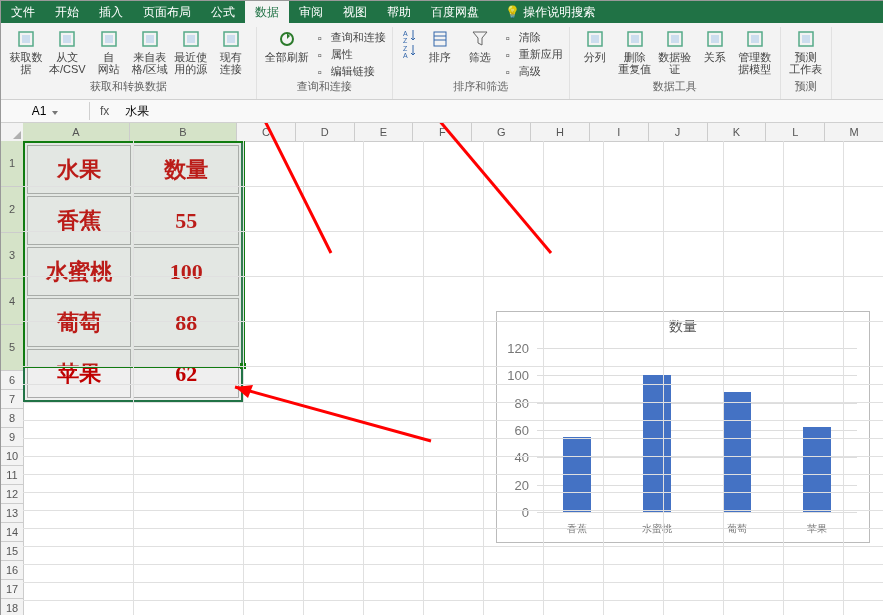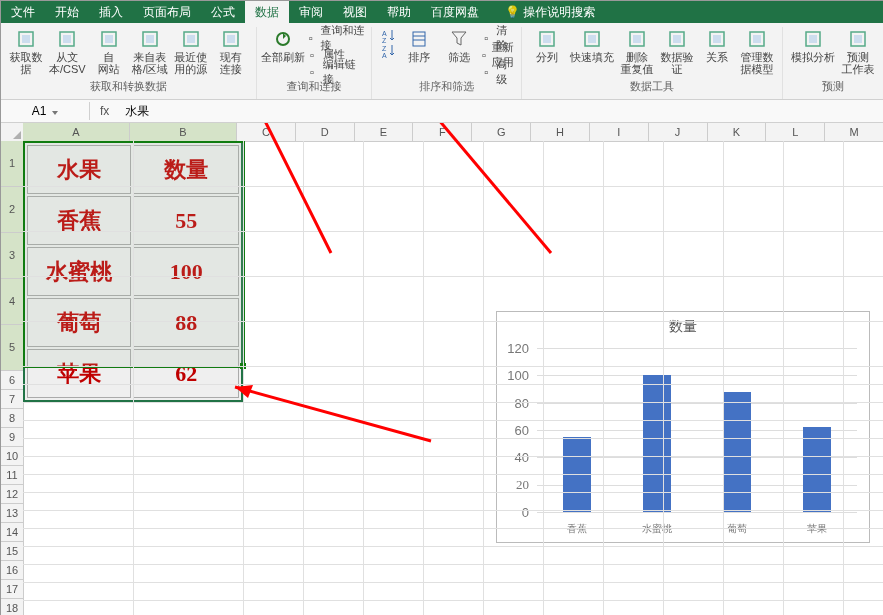--- a/index.html
+++ b/index.html
@@ -246,15 +246,6 @@
               </svg>
             </span>
             <span class="lbl">分列</span>
-          </div>
-          <div class="btn">
-            <span class="ic">
-              <svg class="miniic">
-                <rect x="2" y="2" width="14" height="14" fill="none" stroke="#5a8" stroke-width="1.5"></rect>
-                <rect x="5" y="5" width="8" height="8" fill="#cde"></rect>
-              </svg>
-            </span>
-            <span class="lbl">快速填充</span>
           </div>
           <div class="btn">
             <span class="ic">

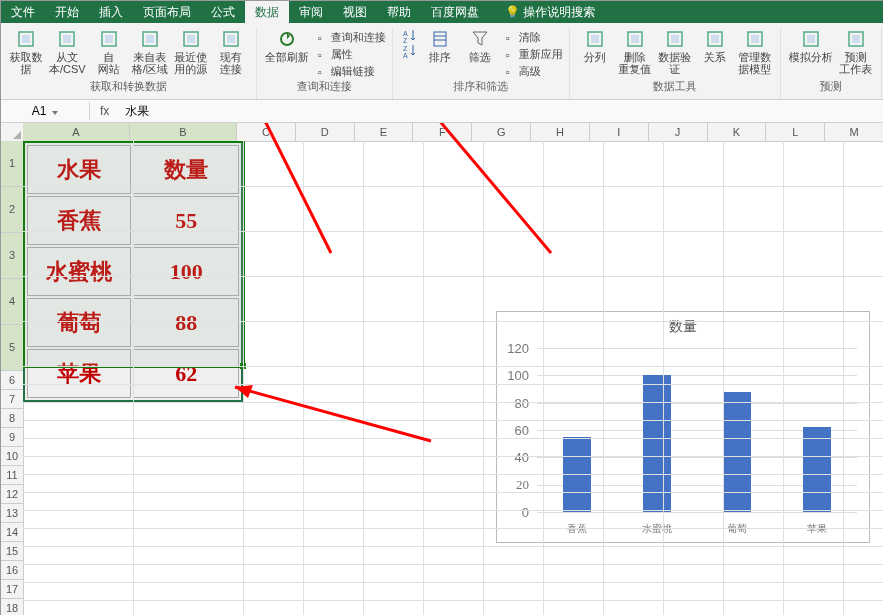--- a/index.html
+++ b/index.html
@@ -292,15 +292,6 @@
 
     <div class="group">
       <div class="group-row" id="g5row">
-          <div class="btn">
-            <span class="ic">
-              <svg class="miniic">
-                <rect x="2" y="2" width="14" height="14" fill="none" stroke="#5a8" stroke-width="1.5"></rect>
-                <rect x="5" y="5" width="8" height="8" fill="#cde"></rect>
-              </svg>
-            </span>
-            <span class="lbl">模拟分析</span>
-          </div>
           <div class="btn">
             <span class="ic">
               <svg class="miniic">

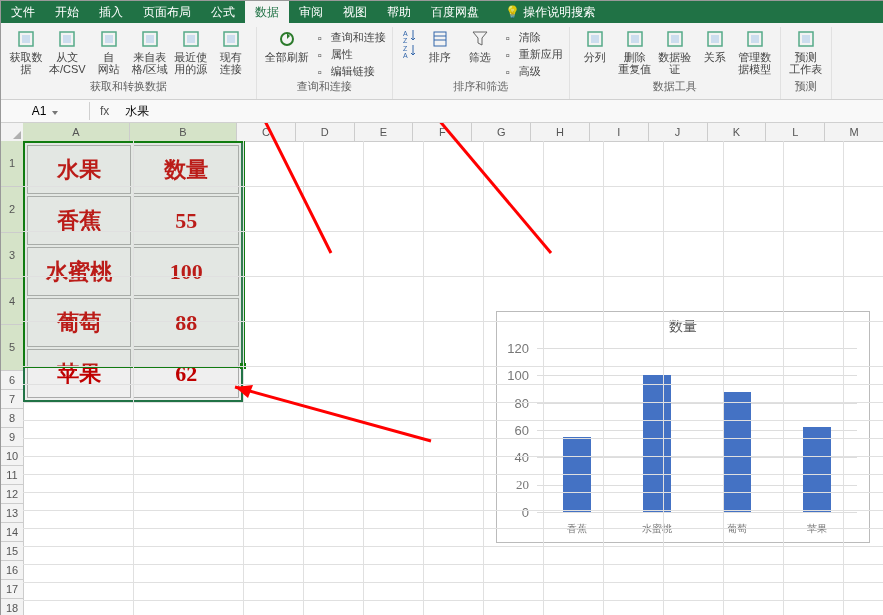--- a/index.html
+++ b/index.html
@@ -385,7 +385,7 @@
         <div class="chart-title">数量</div>
         <div class="yaxis" id="yaxis">
             <div class="ytick" style="top: 164px;">0</div>
-            <div class="ytick" style="top: 136.667px; font-family: Liberation Serif, serif;">20</div>
+            <div class="ytick" style="top: 136.667px;">20</div>
             <div class="ytick" style="top: 109.333px;">40</div>
             <div class="ytick" style="top: 82px;">60</div>
             <div class="ytick" style="top: 54.6667px;">80</div>

